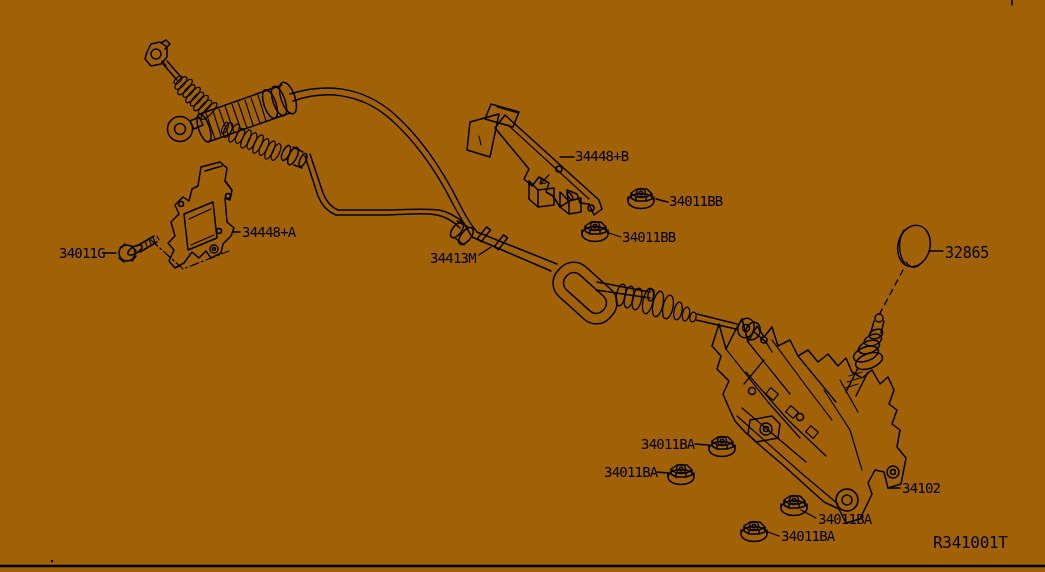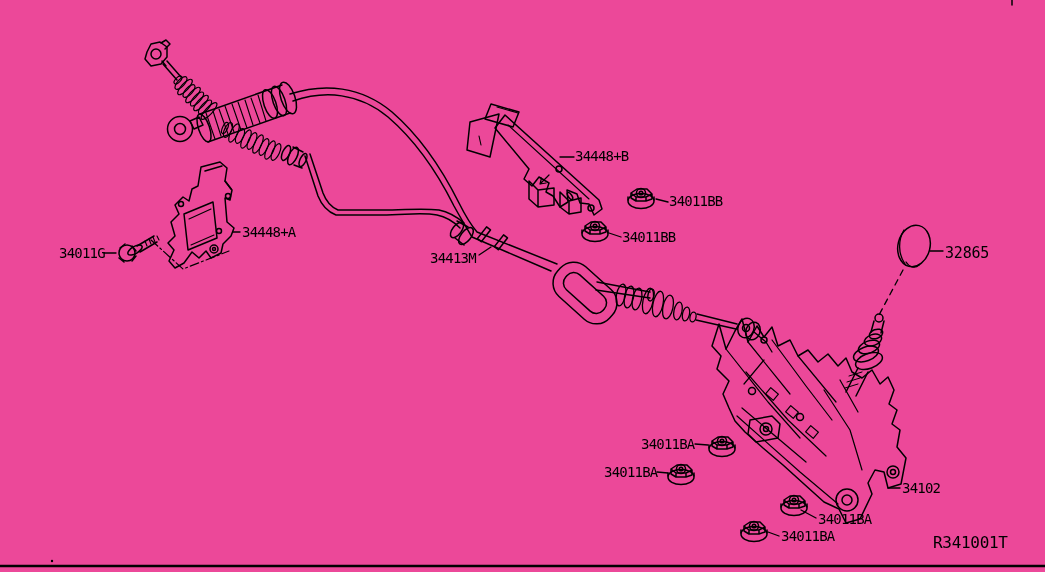--- a/index.html
+++ b/index.html
@@ -3,7 +3,7 @@
 <meta charset="utf-8">
 <style>
   html,body{margin:0;padding:0;background:#fff;}
-  #stage{position:relative;width:1045px;height:572px;background:#ec4899;overflow:hidden;}
+  #stage{position:relative;width:1045px;height:572px;background:#a16207;overflow:hidden;}
   svg{display:block;}
   .lbl{font-family:"DejaVu Sans Mono", monospace;font-size:14px;letter-spacing:-0.8px;fill:#000;}
   .lbl-md{font-family:"DejaVu Sans Mono", monospace;font-size:15px;letter-spacing:-0.2px;fill:#000;}

